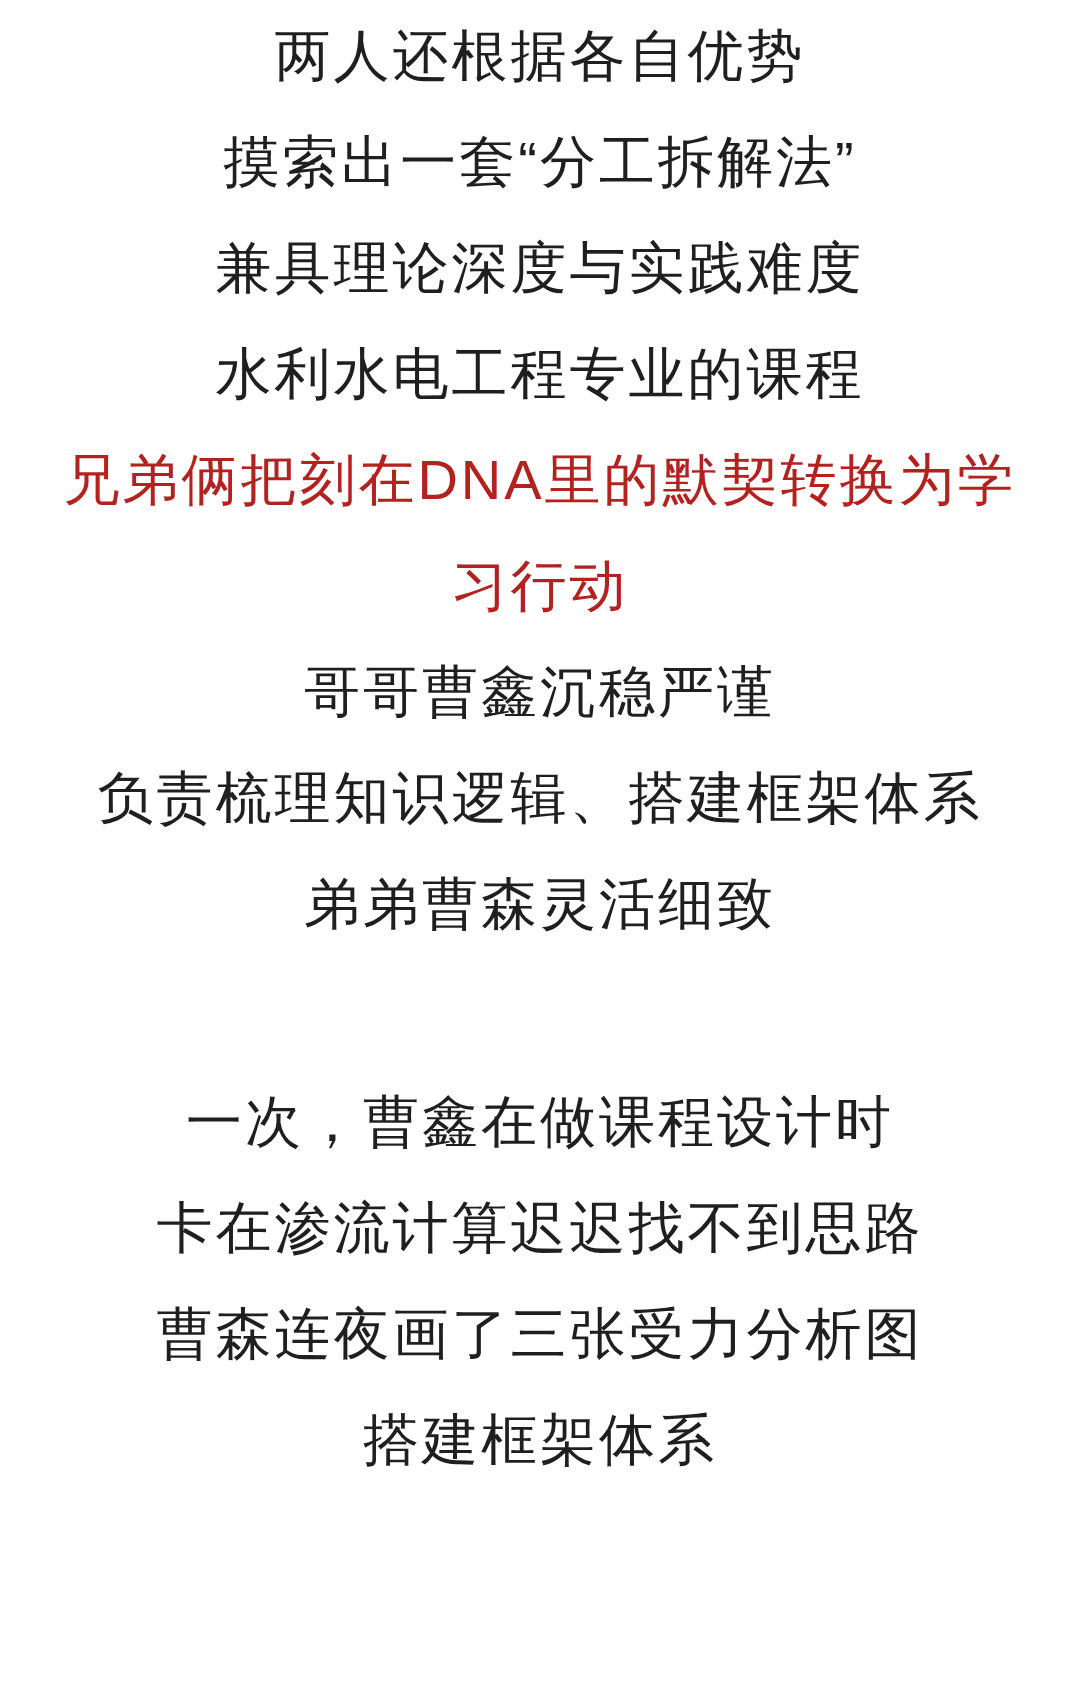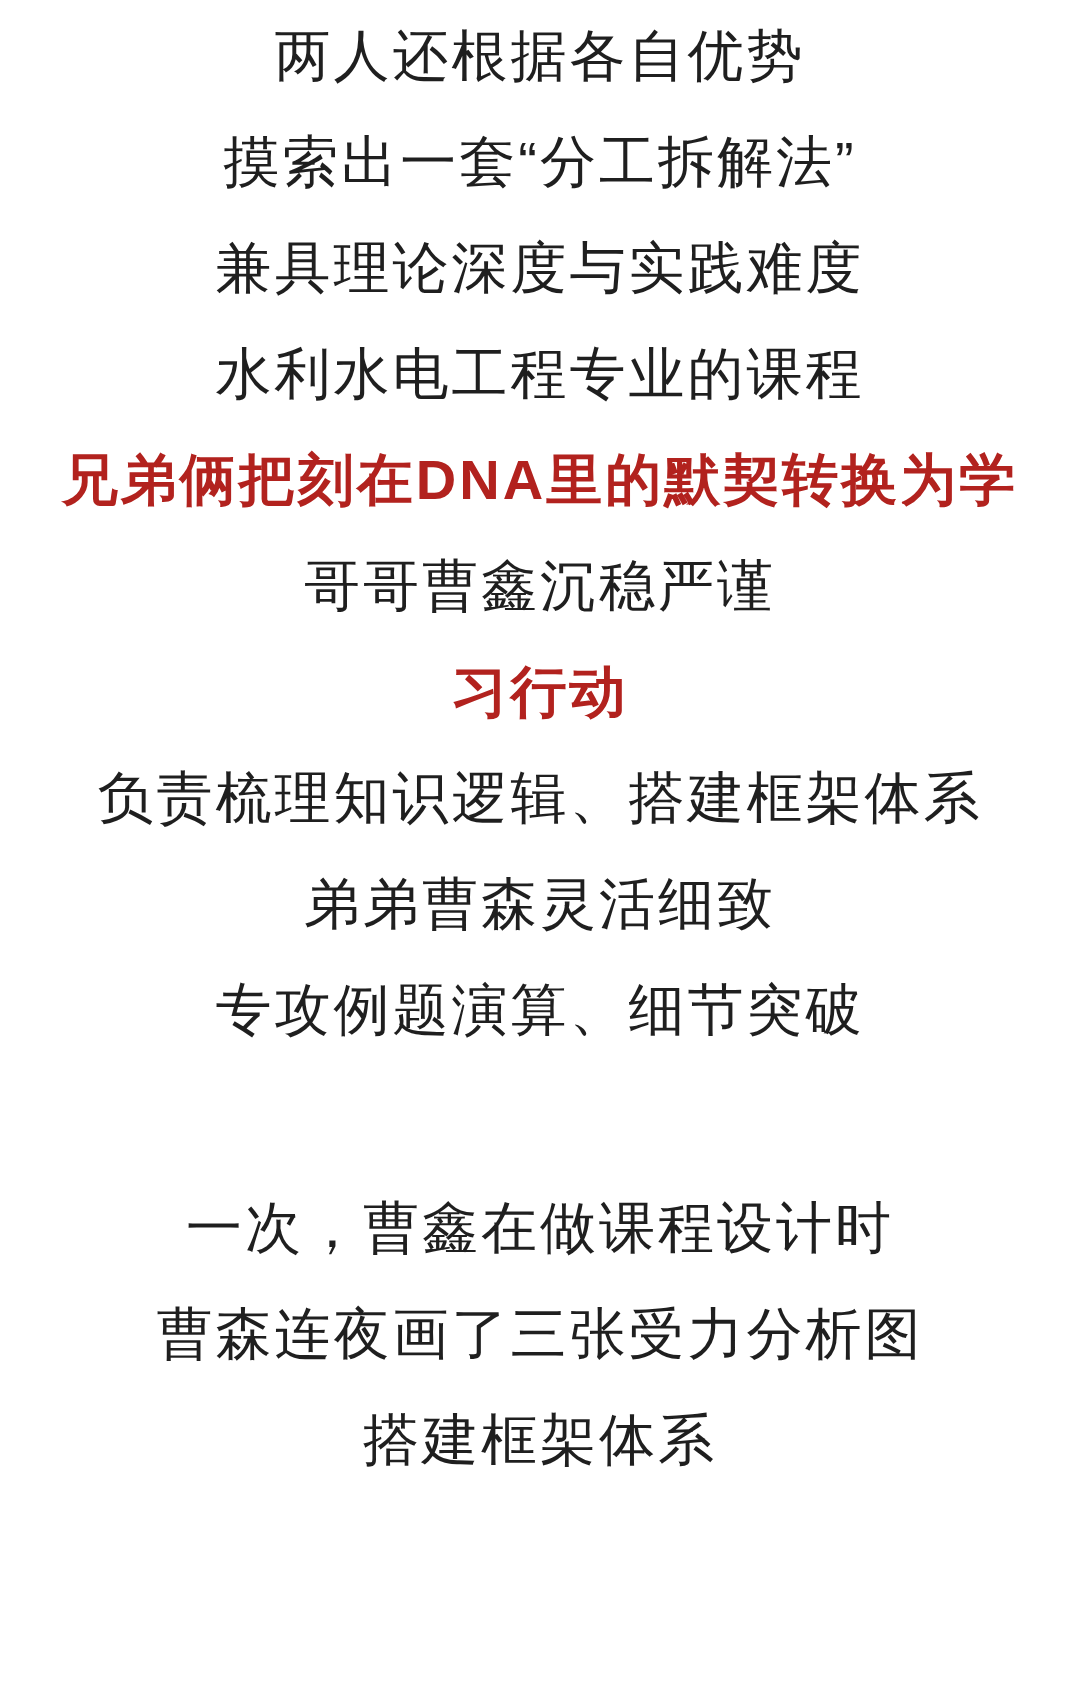--- a/index.html
+++ b/index.html
@@ -37,7 +37,7 @@
   }
   .line.emphasis {
     color: var(--highlight);
-    font-weight: 700;
+    font-weight: 400;
   }
 </style>
 </head>

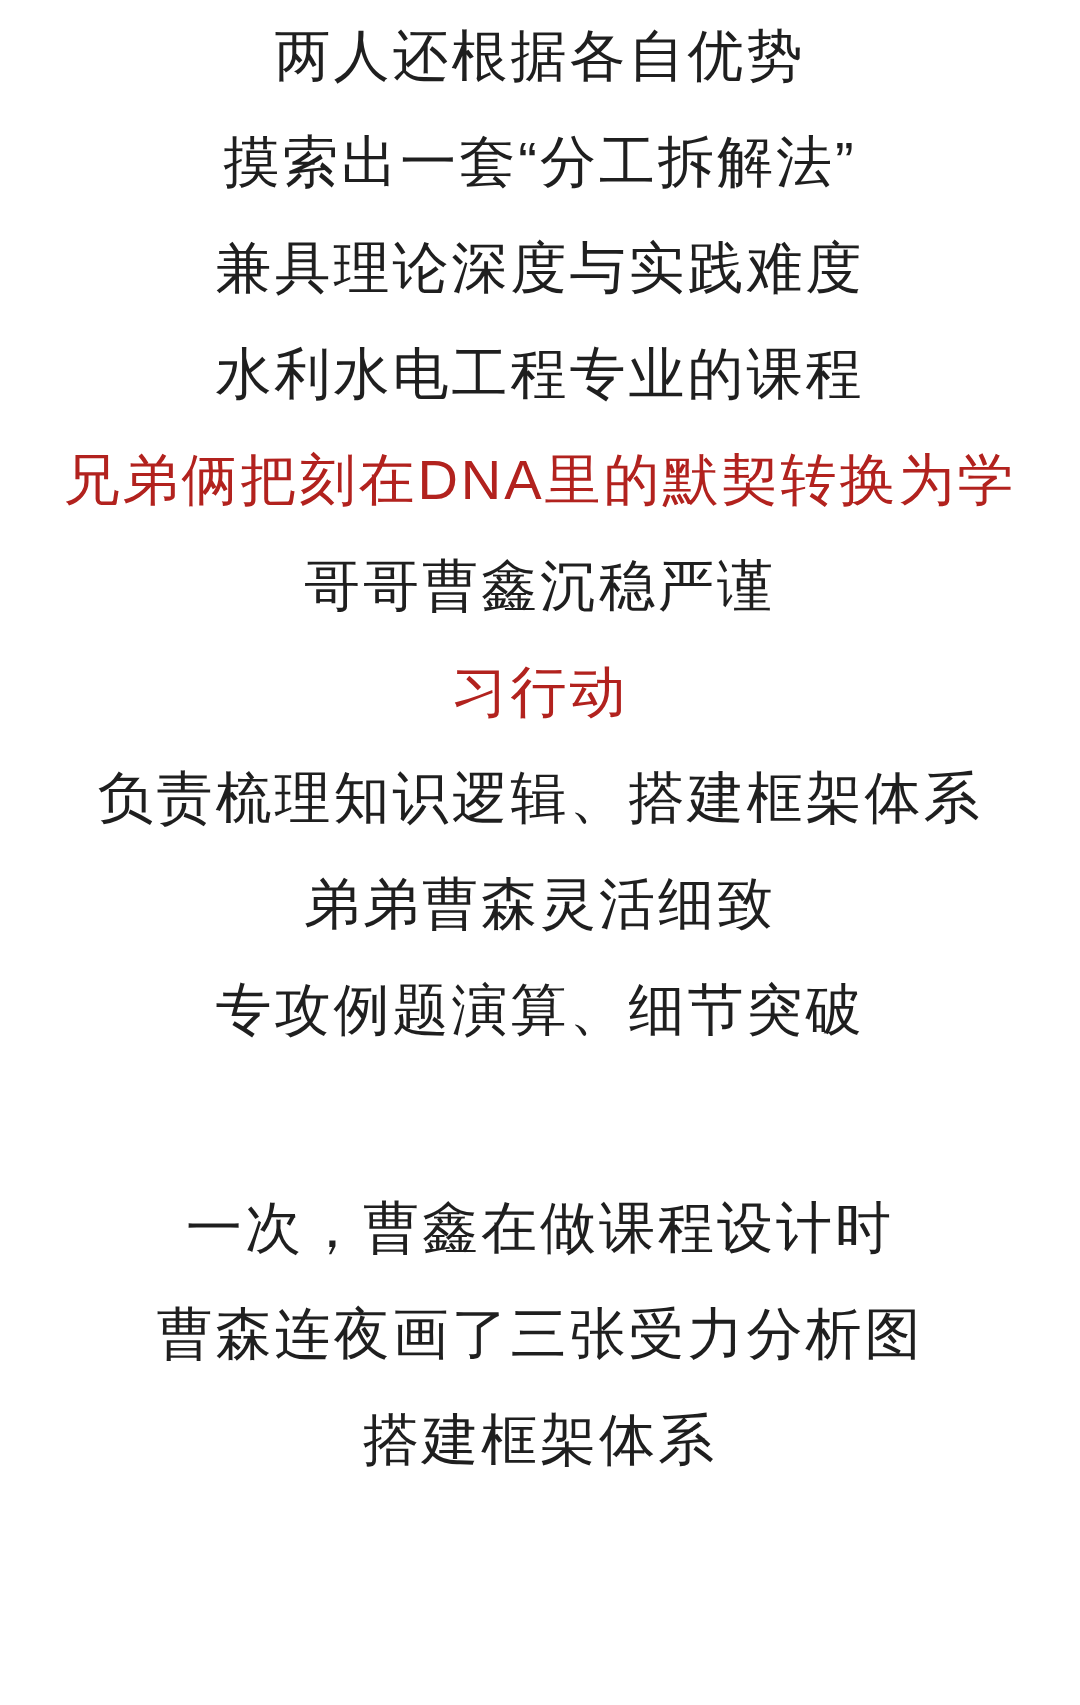--- a/index.html
+++ b/index.html
@@ -51,8 +51,8 @@
     <span class="line">兼具理论深度与实践难度</span>
     <span class="line">水利水电工程专业的课程</span>
     <span class="line emphasis">兄弟俩把刻在DNA里的默契转换为学</span>
+    <span class="line emphasis">习行动</span>
     <span class="line">哥哥曹鑫沉稳严谨</span>
-    <span class="line emphasis">习行动</span>
     <span class="line">负责梳理知识逻辑、搭建框架体系</span>
     <span class="line">弟弟曹森灵活细致</span>
     <span class="line">专攻例题演算、细节突破</span>

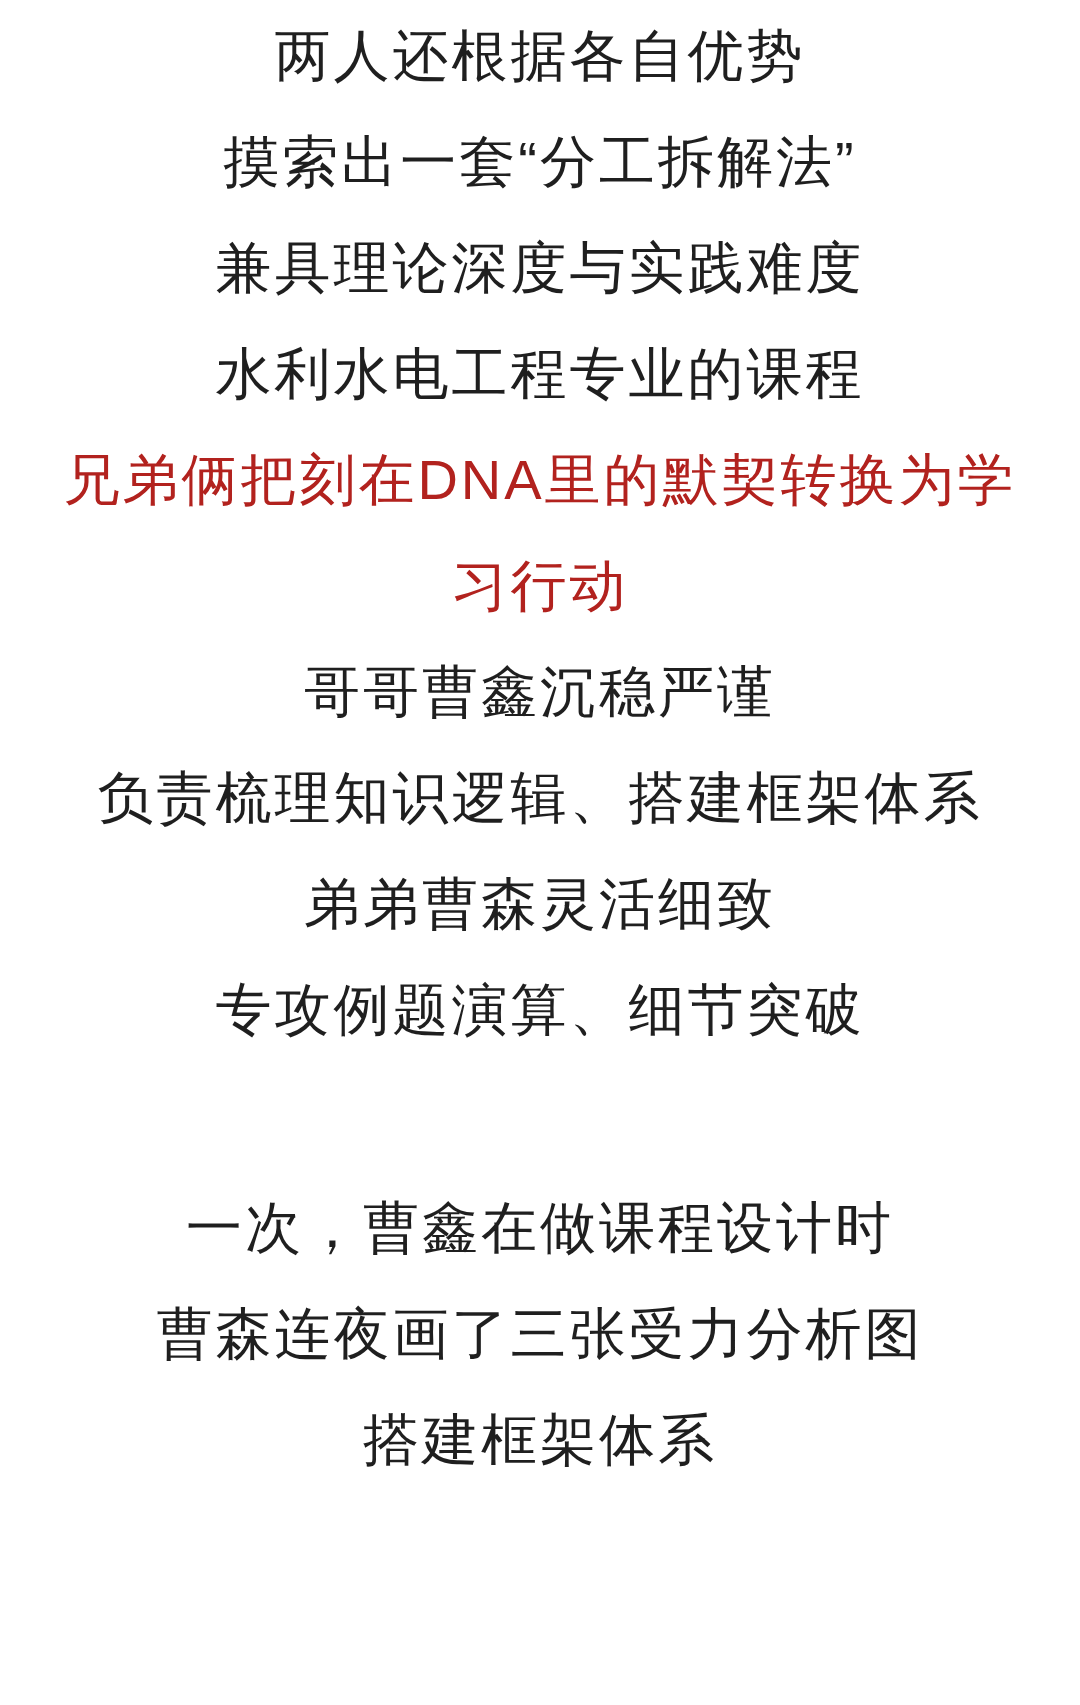--- a/index.html
+++ b/index.html
@@ -55,7 +55,6 @@
     <span class="line">哥哥曹鑫沉稳严谨</span>
     <span class="line">负责梳理知识逻辑、搭建框架体系</span>
     <span class="line">弟弟曹森灵活细致</span>
-    <span class="line">专攻例题演算、细节突破</span>
   </div>
 
   <div class="paragraph">

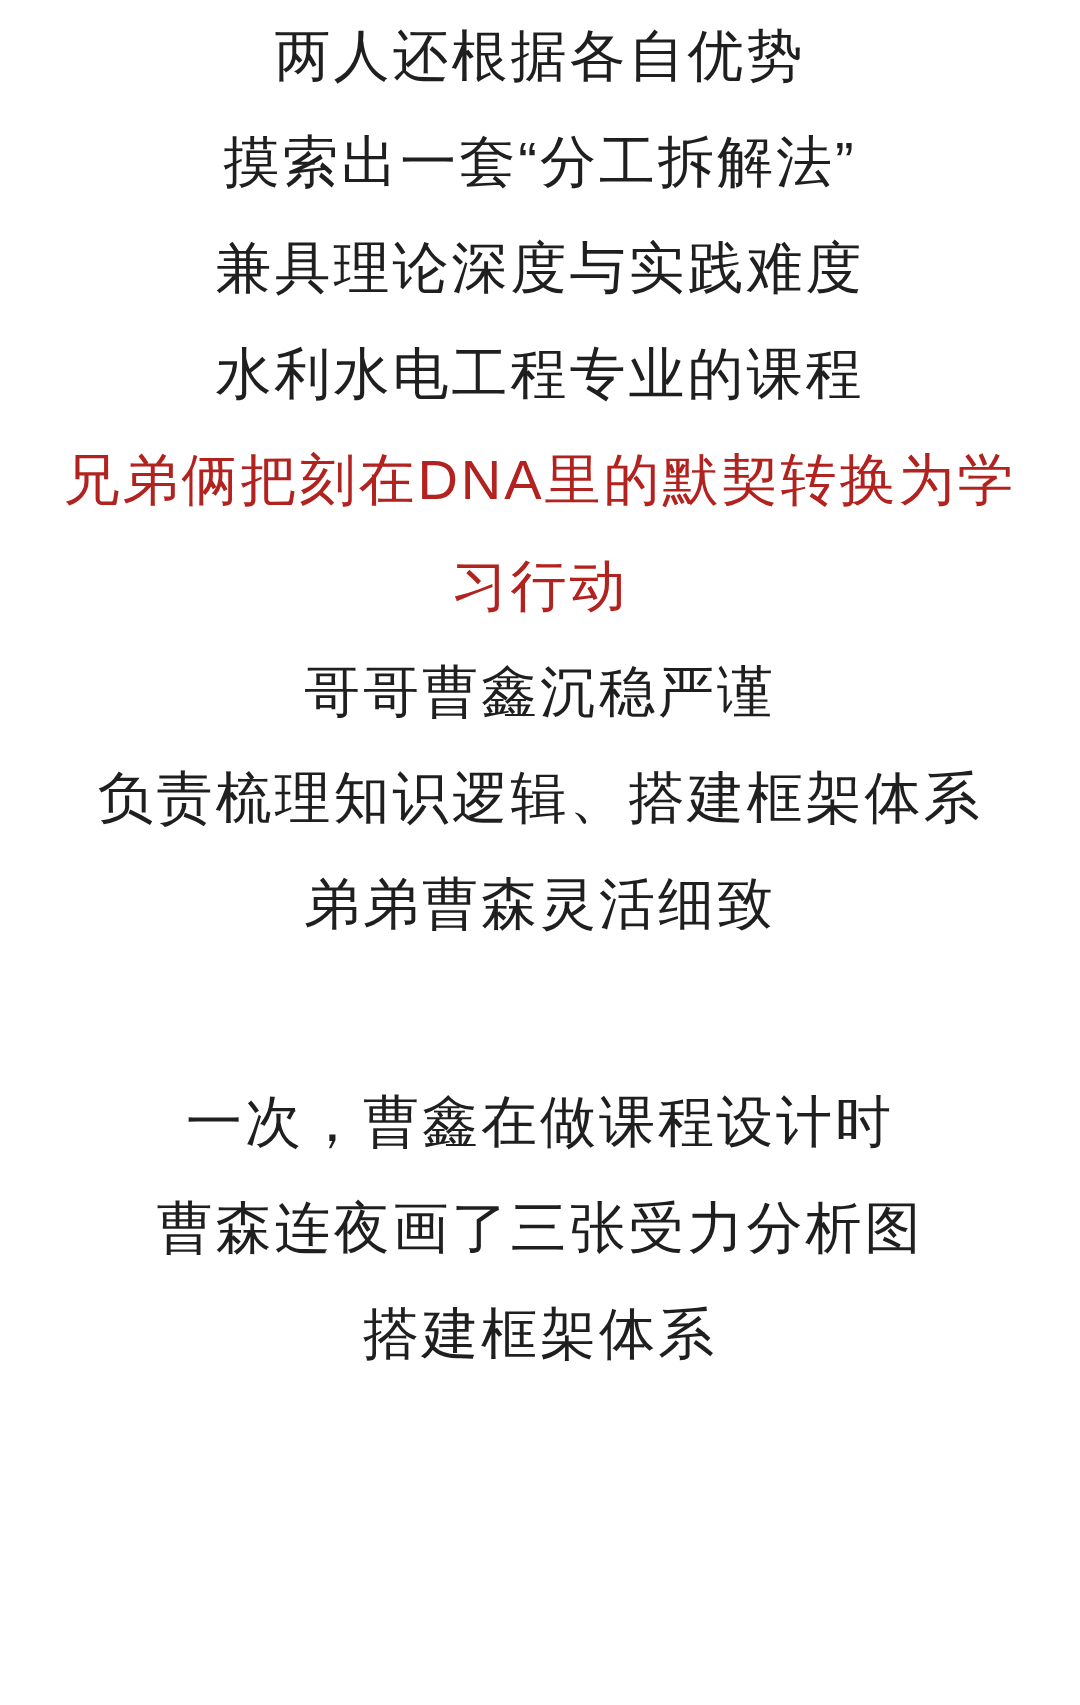--- a/index.html
+++ b/index.html
@@ -59,6 +59,7 @@
 
   <div class="paragraph">
     <span class="line">一次，曹鑫在做课程设计时</span>
+    <span class="line">卡在渗流计算迟迟找不到思路</span>
     <span class="line">曹森连夜画了三张受力分析图</span>
     <span class="line">搭建框架体系</span>
   </div>

